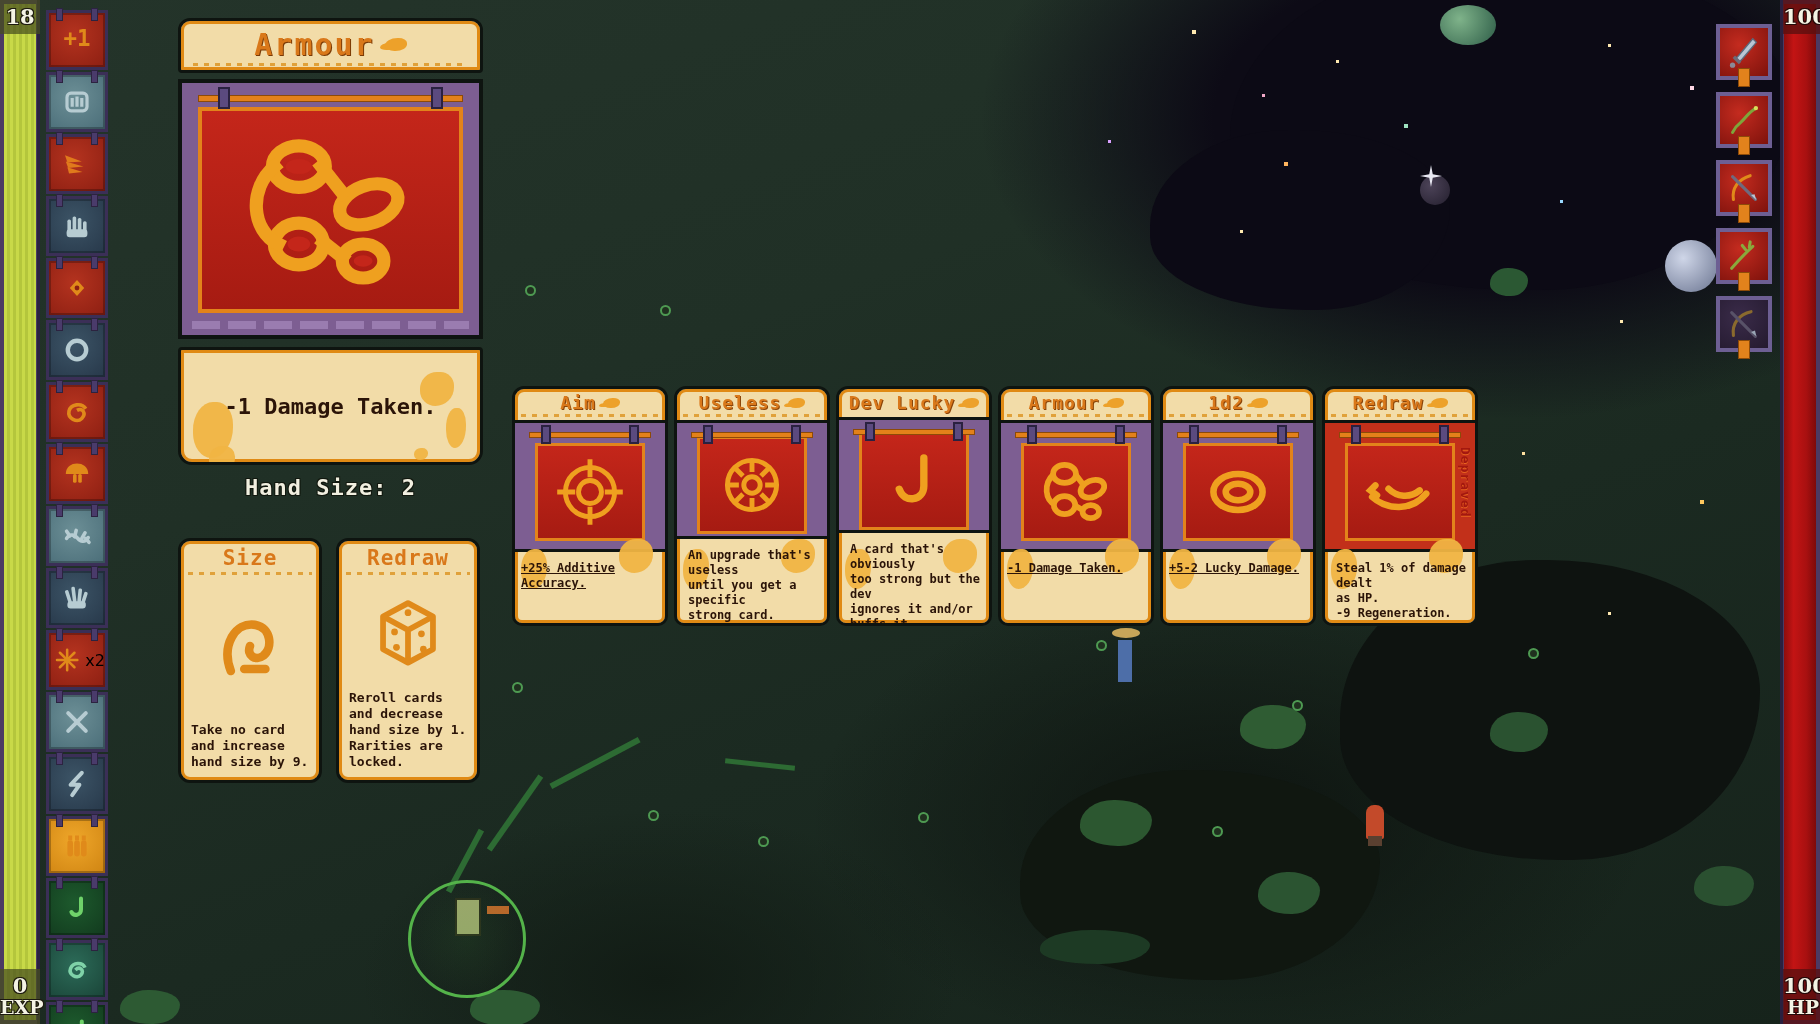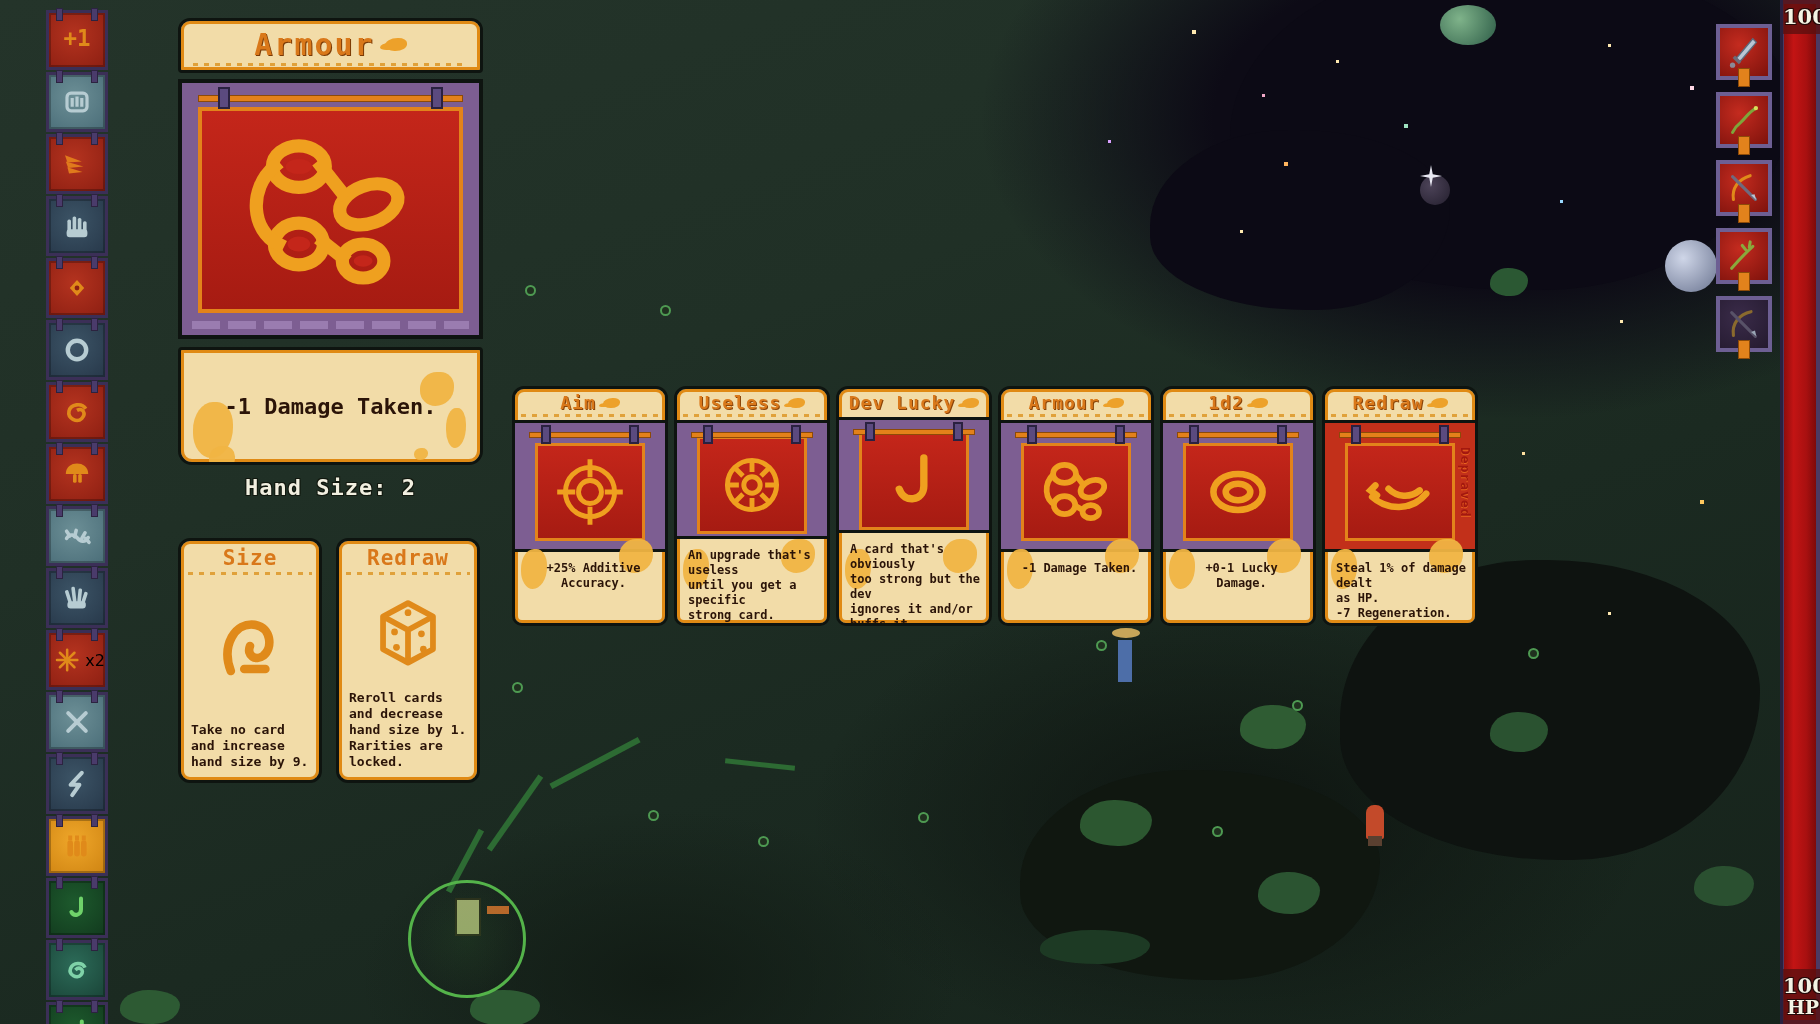--- a/index.html
+++ b/index.html
@@ -380,6 +380,16 @@
   <div style="position:absolute;left:455px;top:898px;width:26px;height:38px;background:#9aa76b;border:2px solid #2a2f1b;"></div>
   <div style="position:absolute;left:487px;top:906px;width:22px;height:8px;background:#b8672a;"></div>
 
+  <div id="exp-bar">
+    <div id="exp-fill"></div>
+    <div class="exp-cap">
+      <span class="n">18</span>
+    </div>
+    <div class="exp-cap">
+      <span class="n">0</span>
+      <span class="l">EXP</span>
+    </div>
+  </div>
 
   <div id="hp-bar">
     <div id="hp-fill"></div>

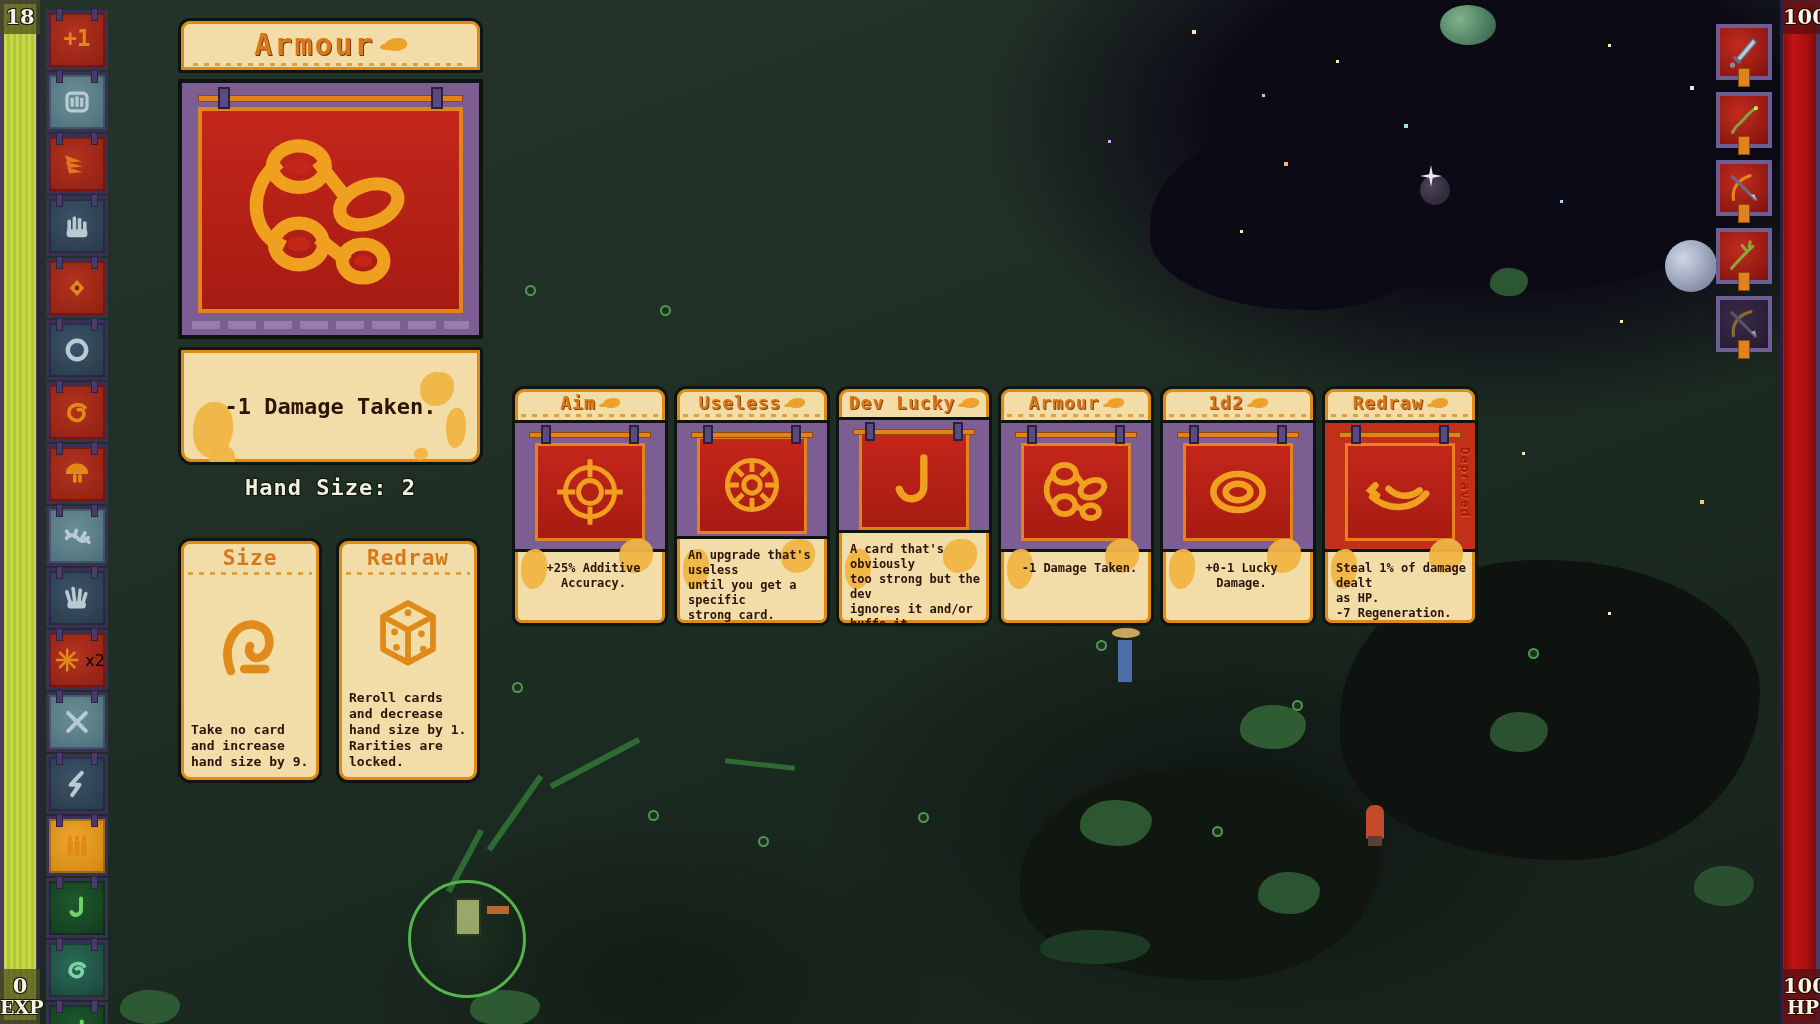--- a/index.html
+++ b/index.html
@@ -296,7 +296,7 @@
     font-family:"DejaVu Sans Mono", monospace;
     white-space:pre-line;
   }
-  .card .body.center { text-align:center; padding-left:15px; }
+  .card .body.center { padding-left:6px;text-decoration:underline; }
 
   
   #player-ring {

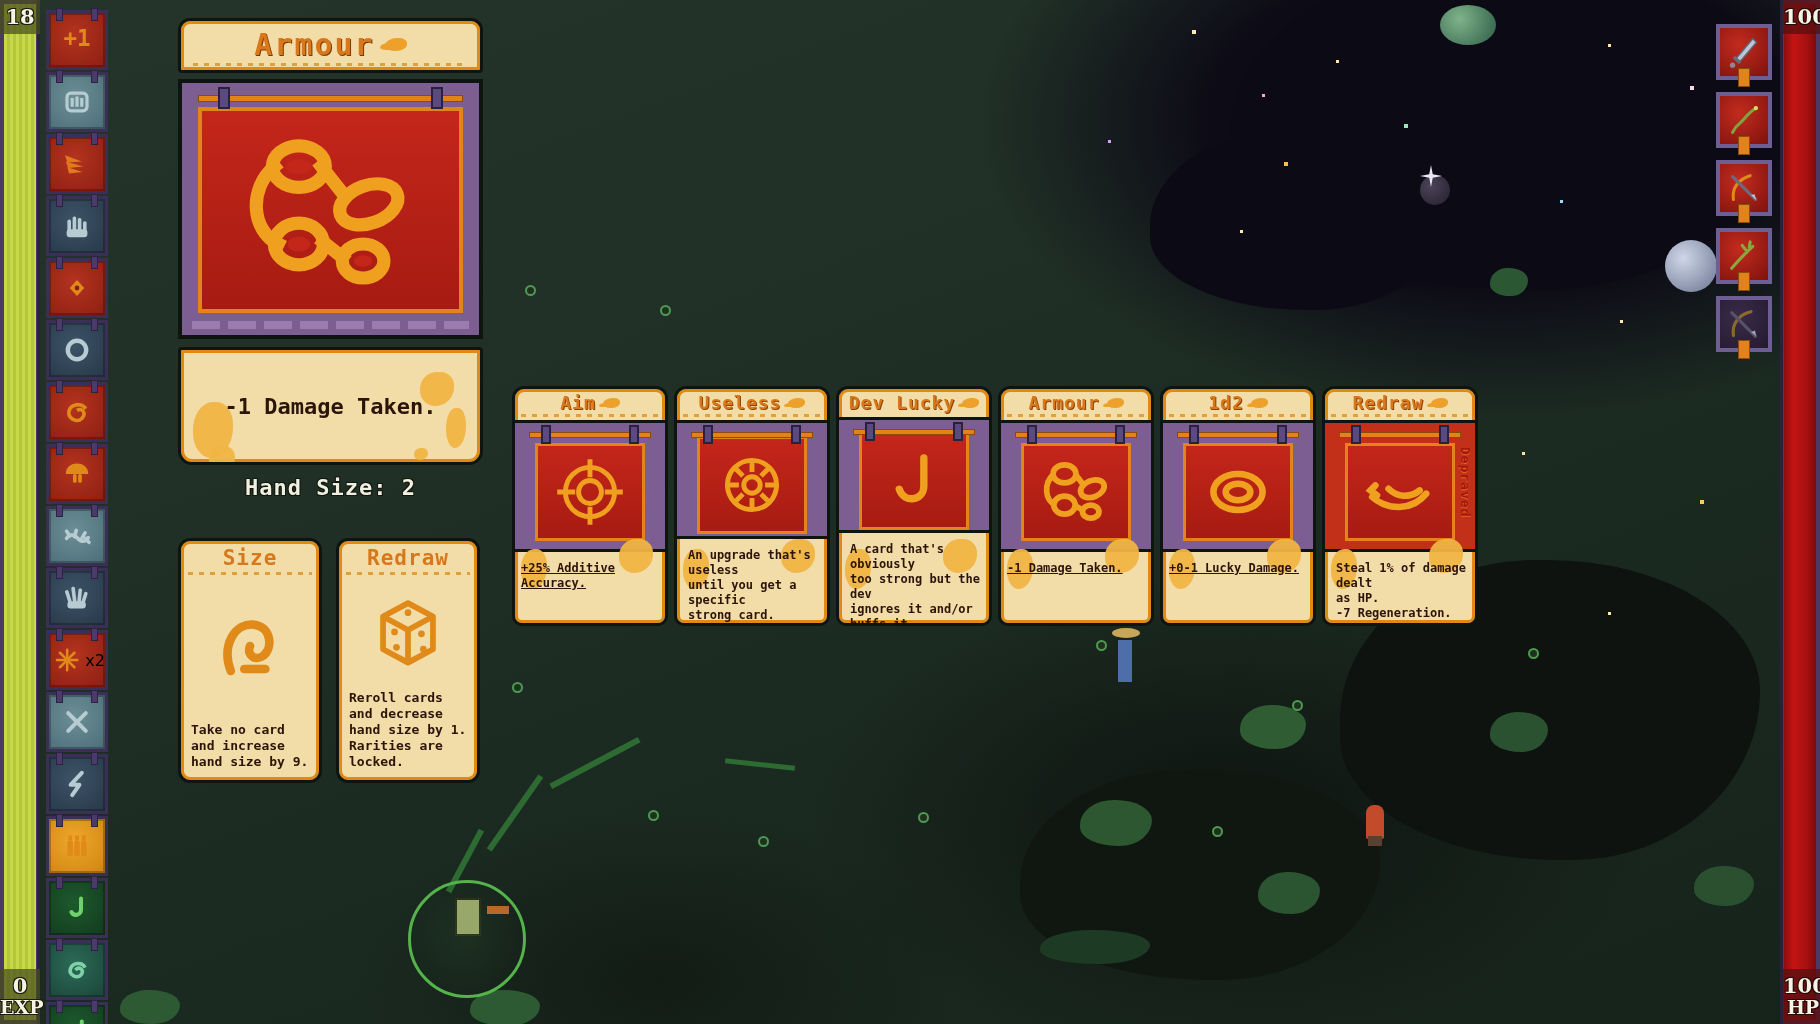--- a/index.html
+++ b/index.html
@@ -830,7 +830,7 @@
             </svg>
           </div>
         </div>
-        <div class="body center">+0-1 Lucky Damage.</div>
+        <div class="body center">+5-2 Lucky Damage.</div>
         <span class="splat" style="left: 6px; top: 160px; width: 26px; height: 40px;"></span>
         <span class="splat" style="right: 12px; top: 150px; width: 34px; height: 34px;"></span>
       </div>

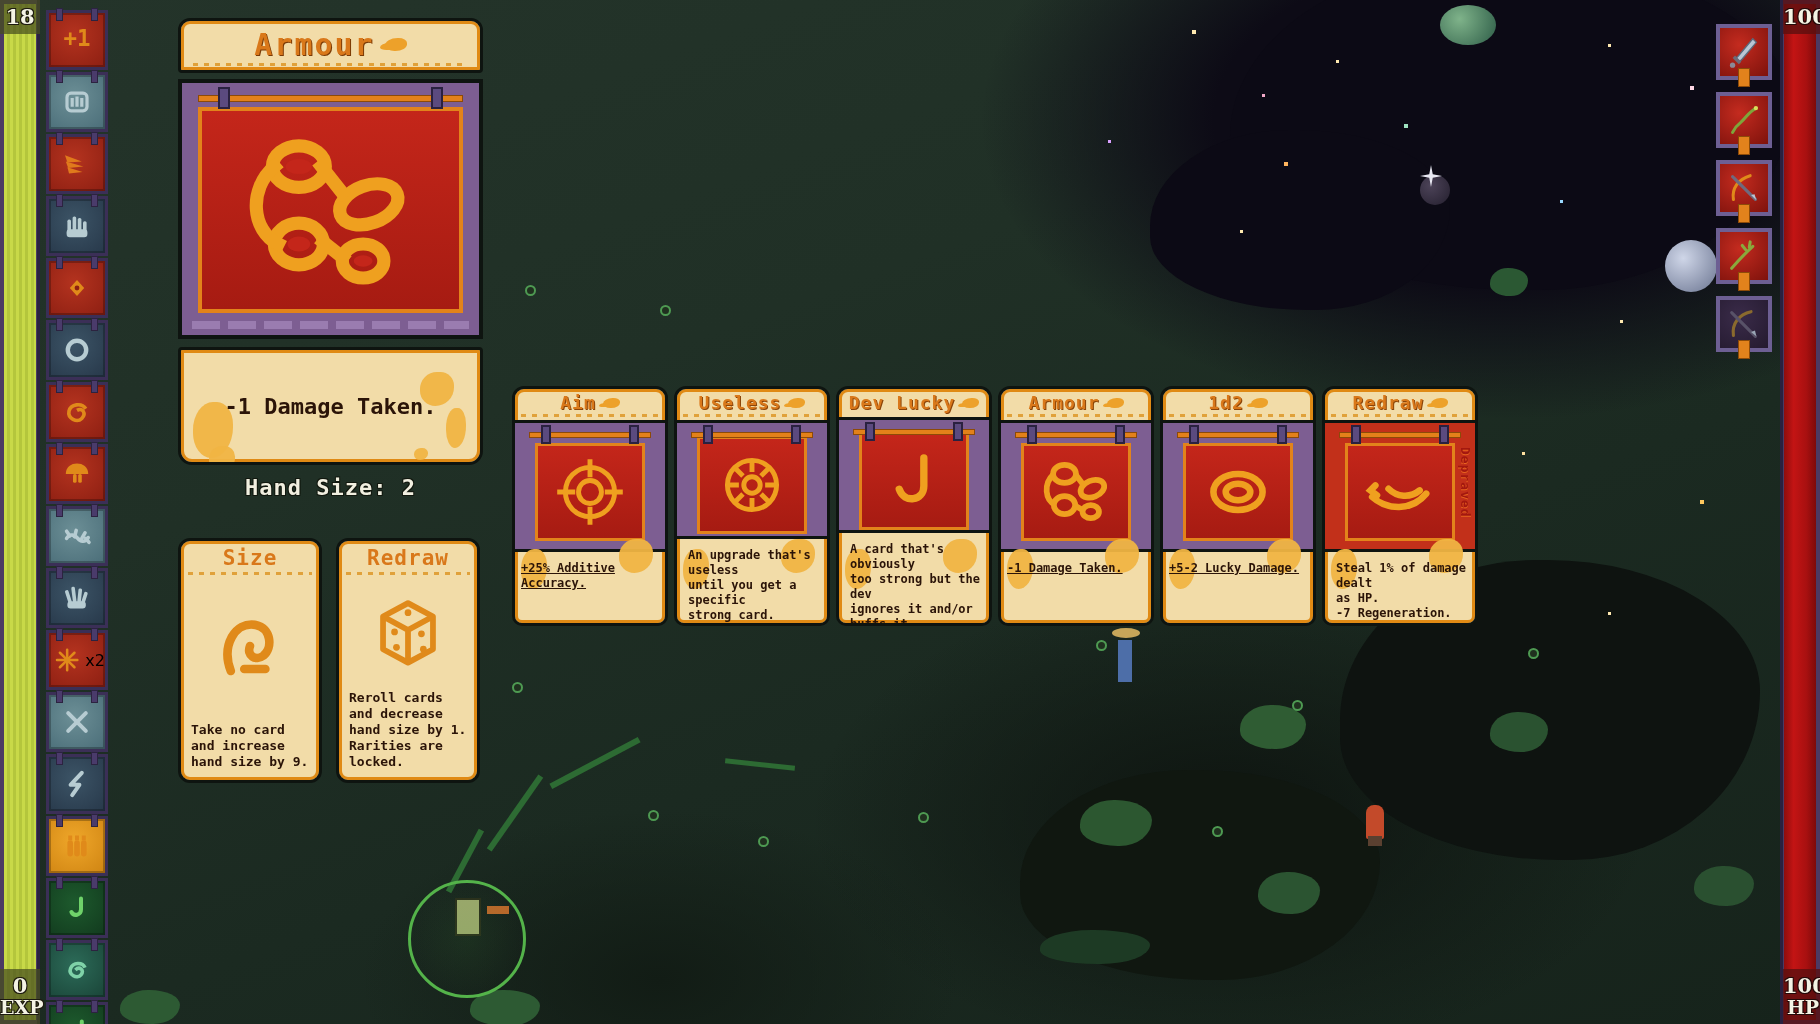--- a/index.html
+++ b/index.html
@@ -857,7 +857,7 @@
         </div>
         <div class="body">Steal 1% of damage dealt
 as HP.
--7 Regeneration.</div>
+-9 Regeneration.</div>
         <span class="splat" style="left: 6px; top: 160px; width: 26px; height: 40px;"></span>
         <span class="splat" style="right: 12px; top: 150px; width: 34px; height: 34px;"></span>
       </div>

